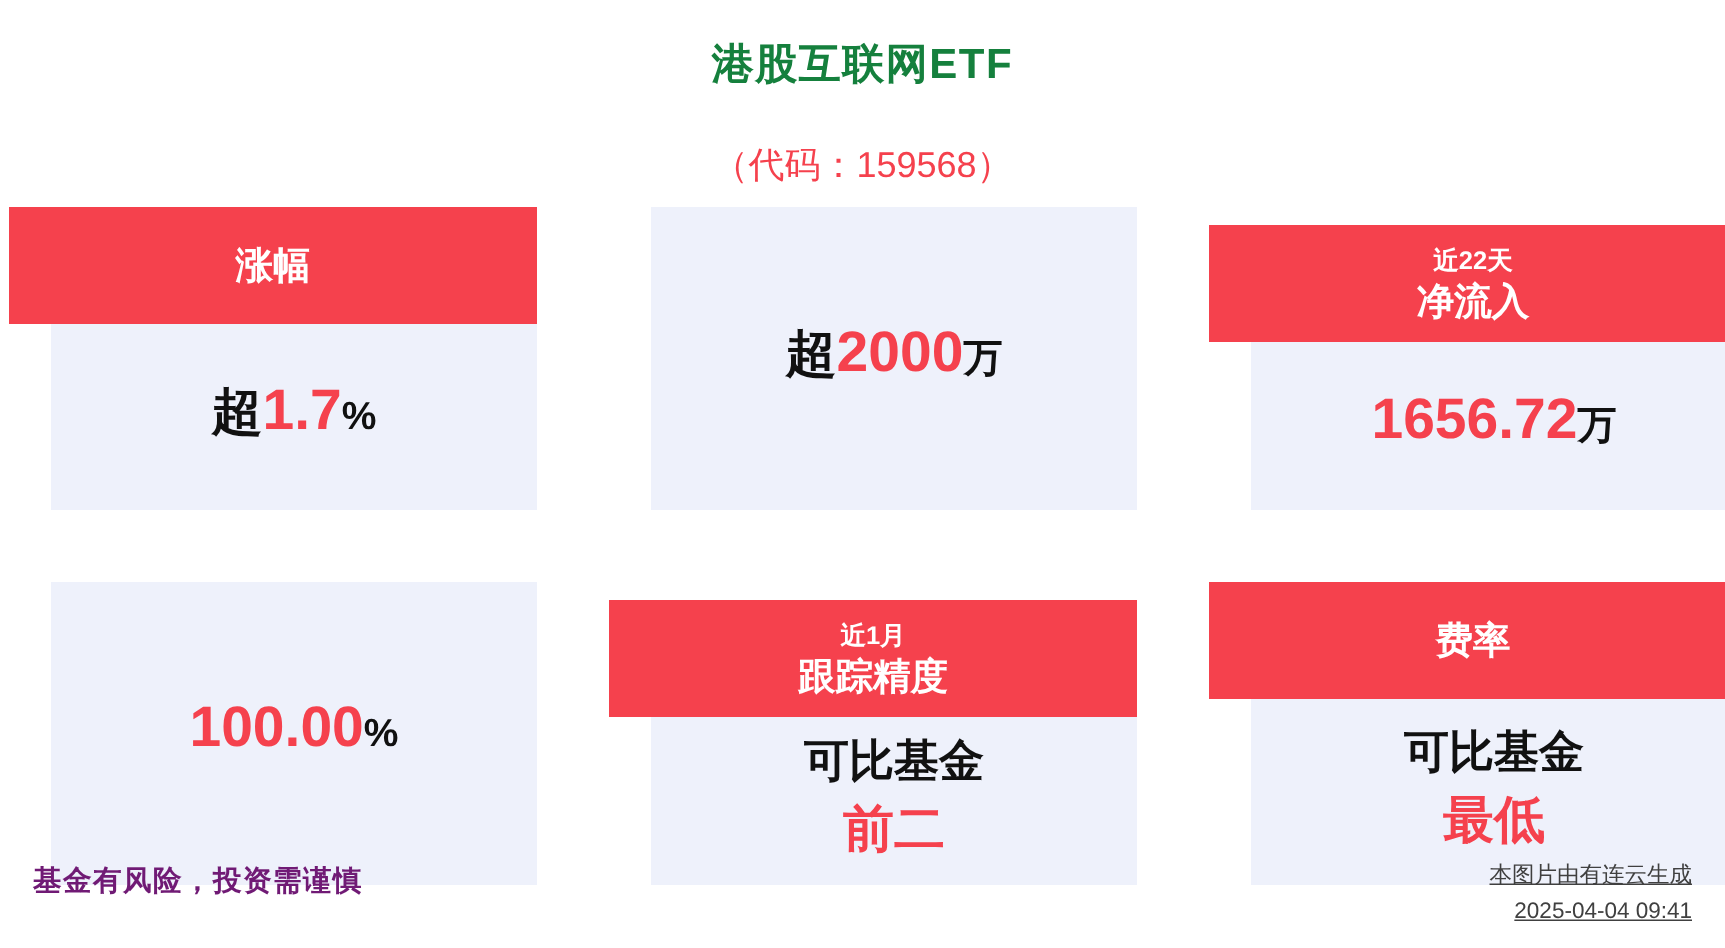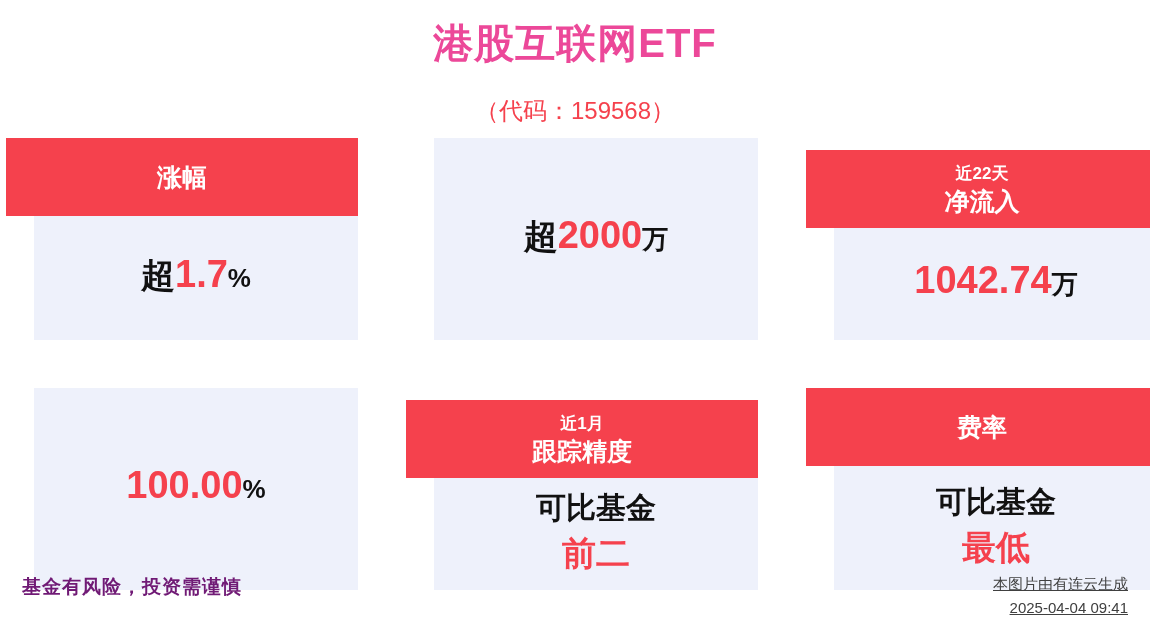--- a/index.html
+++ b/index.html
@@ -23,9 +23,9 @@
     padding-top: 18px;
   }
   .title {
-    font-size: 40px;
-    font-weight: bold;
-    color: #ec4899;
+    font-size: 28px;
+    font-weight: bold;
+    color: #15803d;
     letter-spacing: 1px;
     line-height: 50px;
   }

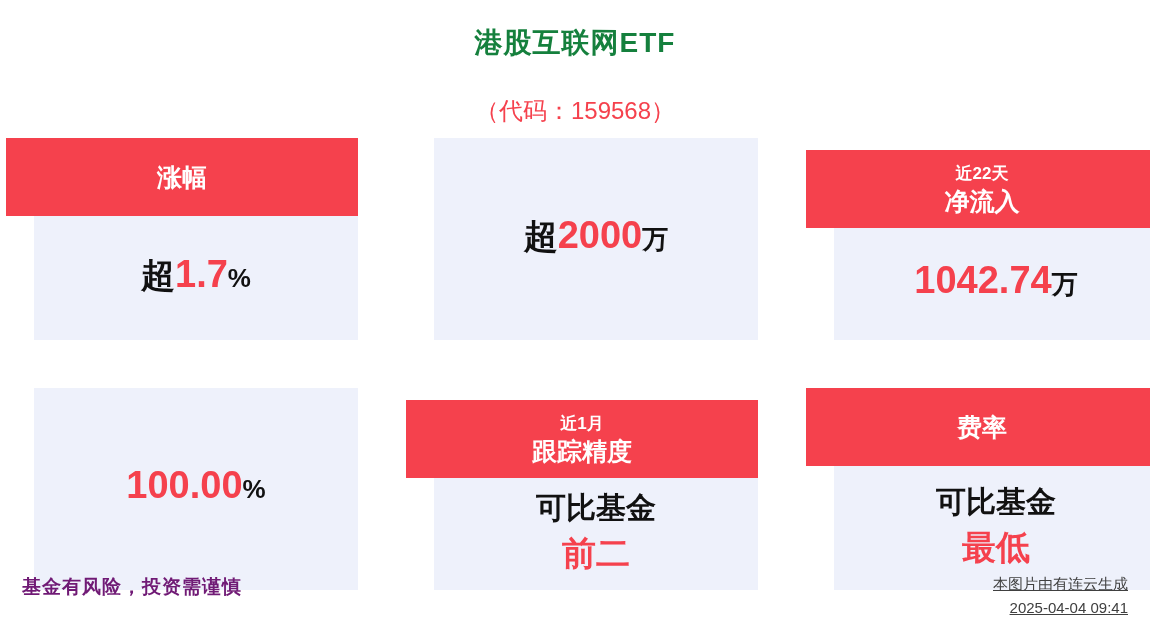--- a/index.html
+++ b/index.html
@@ -180,7 +180,7 @@
       </div>
       <div class="card-body">
         <div class="val-line">
-          <span class="r">1042.74</span><span class="unit">万</span>
+          <span class="r">1656.72</span><span class="unit">万</span>
         </div>
       </div>
     </div>

